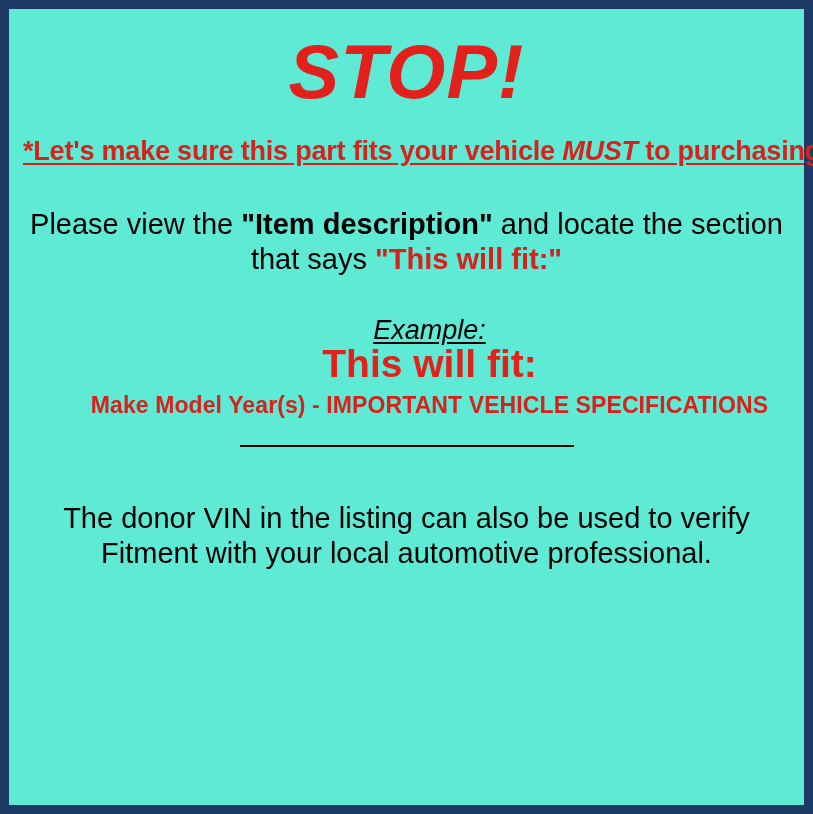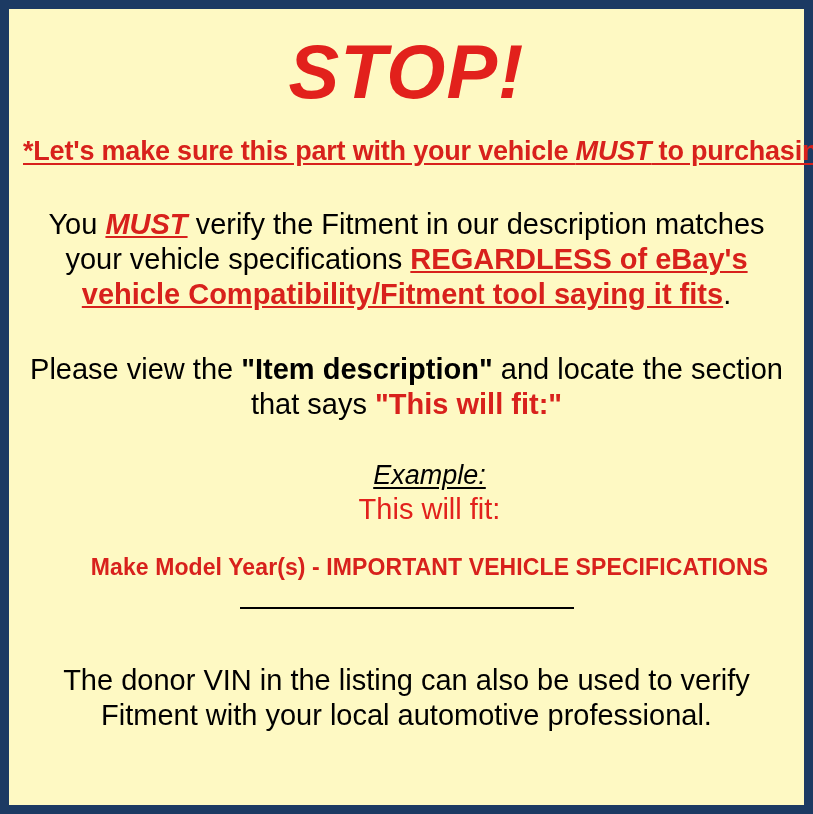--- a/index.html
+++ b/index.html
@@ -18,7 +18,7 @@
     width: 813px;
     height: 814px;
     border: 9px solid #1c3a63;
-    background: #fef9c3;
+    background: #5eead4;
     display: block;
     position: relative;
   }

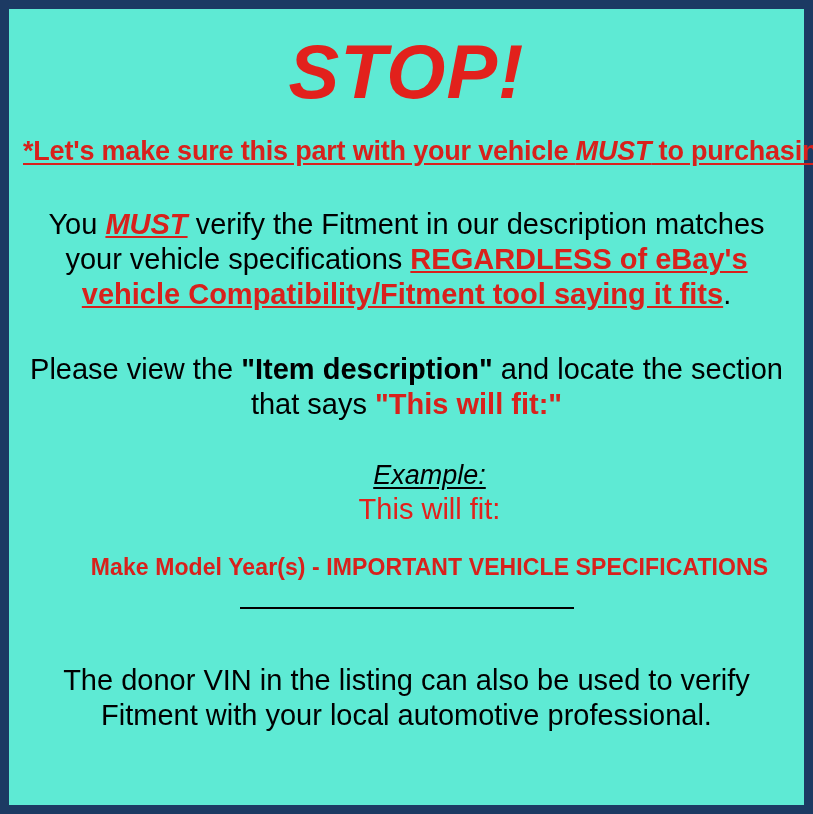--- a/index.html
+++ b/index.html
@@ -155,7 +155,7 @@
     <div id="stop-heading">STOP!</div>
 
     <div id="subtitle-line">
-      <span>*Let's make sure this part with your vehicle </span><span class="ital">MUST</span><span> to purchasing*</span>
+      <span>*Let's make sure this part fits your vehicle </span><span class="ital">MUST</span><span> to purchasing*</span>
     </div>
 
     <p class="para" id="para-must">

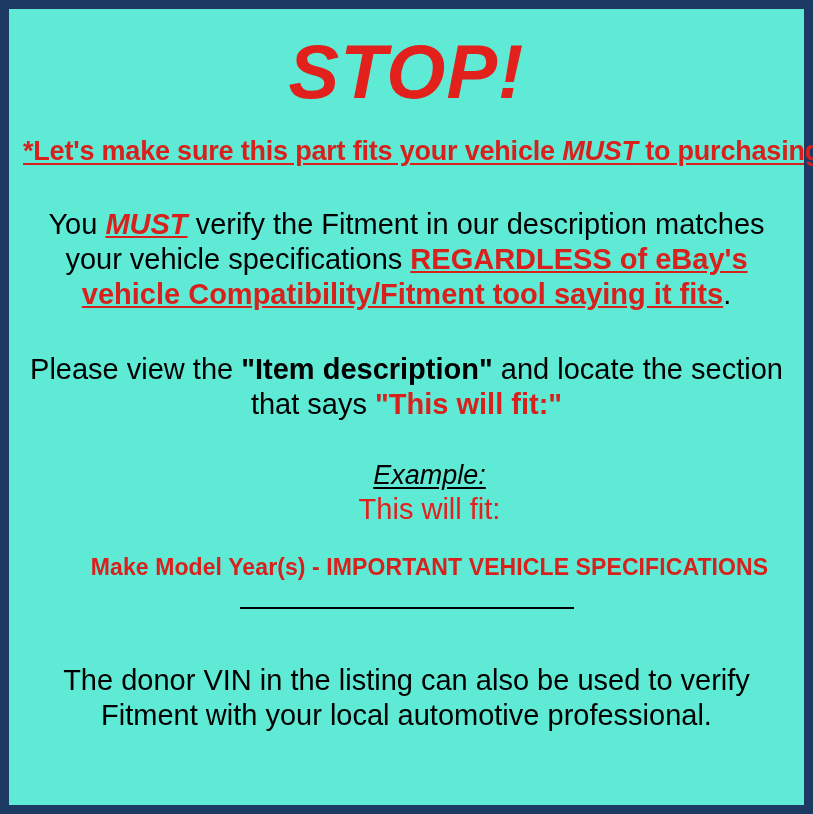--- a/index.html
+++ b/index.html
@@ -158,9 +158,6 @@
       <span>*Let's make sure this part fits your vehicle </span><span class="ital">MUST</span><span> to purchasing*</span>
     </div>
 
-    <p class="para" id="para-must">
-      <span>You </span><span class="red-bold-ital-u">MUST</span><span> verify the Fitment in our description matches your vehicle specifications </span><span class="red-bold-u">REGARDLESS of eBay's vehicle Compatibility/Fitment tool saying it fits</span><span>.</span>
-    </p>
 
     <p class="para" id="para-itemdesc">
       <span>Please view the </span><span class="blk-bold">"Item description"</span><span> and locate the section that says </span><span class="red-bold">"This will fit:"</span>

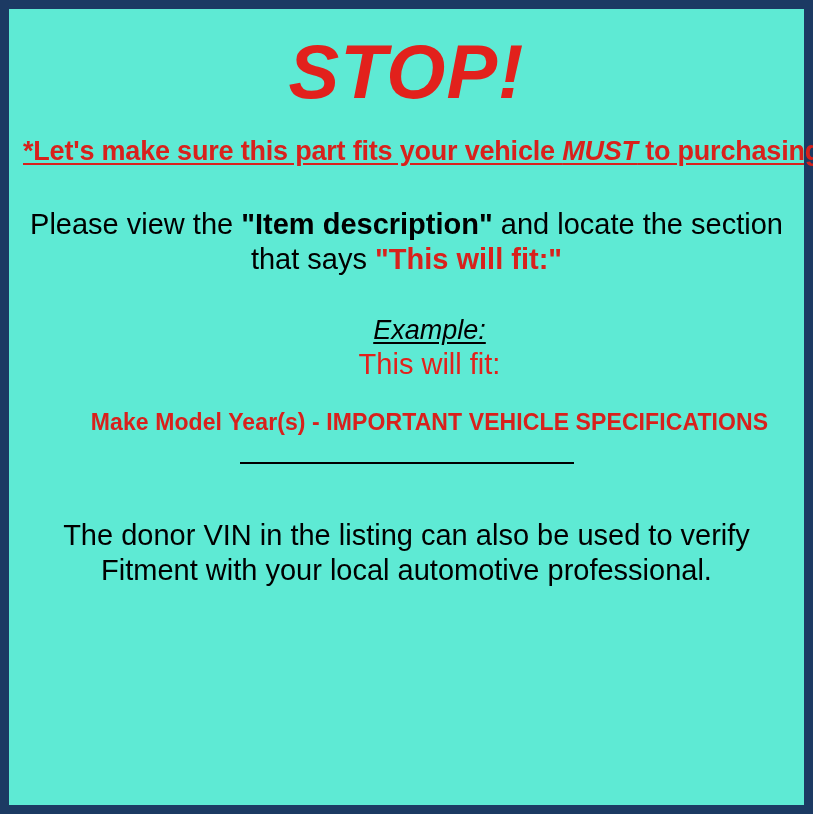--- a/index.html
+++ b/index.html
@@ -119,8 +119,8 @@
   }
   #example-fit {
     color: #e2211c;
-    font-weight: normal;
-    font-size: 29px;
+    font-weight: bold;
+    font-size: 39px;
     line-height: 34px;
     margin: 2px 0 0 0;
   }

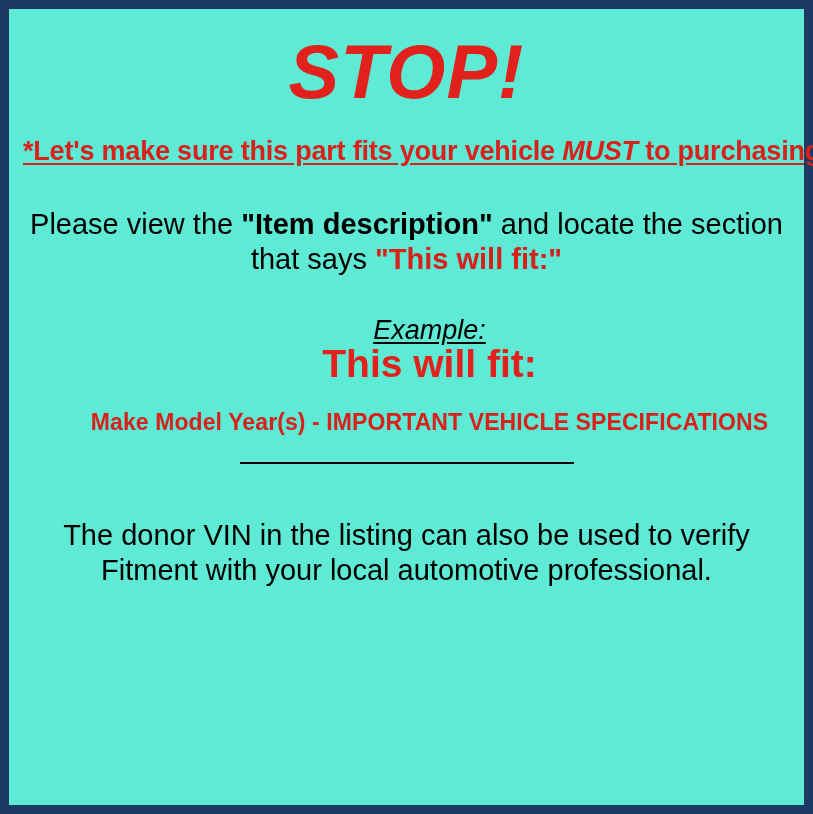--- a/index.html
+++ b/index.html
@@ -129,7 +129,7 @@
     font-weight: bold;
     font-size: 23px;
     line-height: 27px;
-    margin: 28px 0 0 0;
+    margin: 11px 0 0 0;
     letter-spacing: 0.1px;
   }
 

